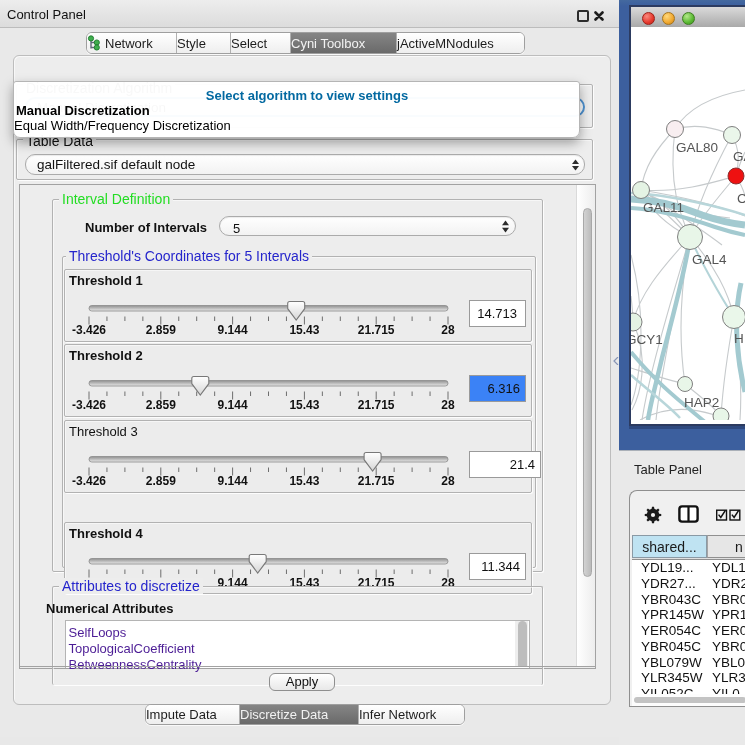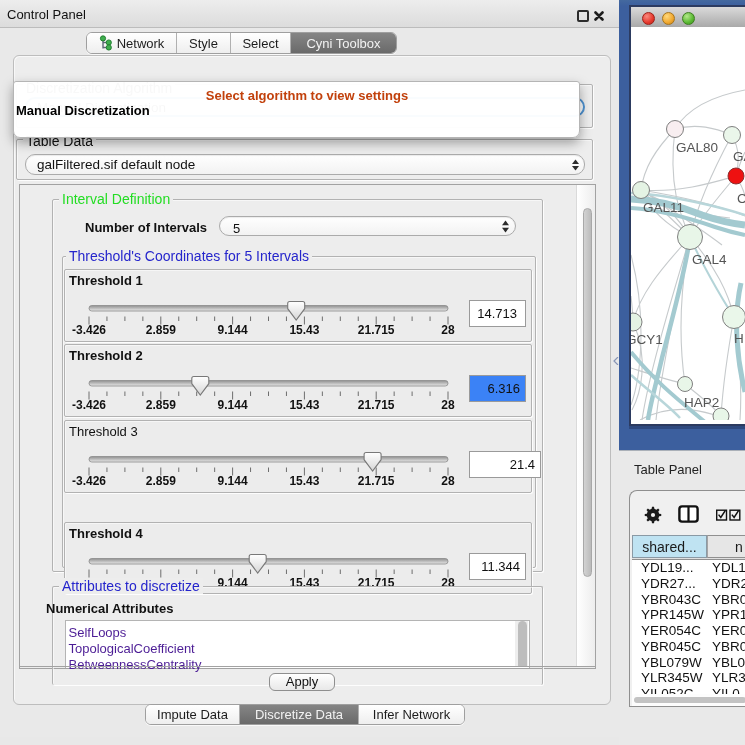--- a/index.html
+++ b/index.html
@@ -11,7 +11,7 @@
 .combo{position:absolute;background:linear-gradient(#ffffff,#f2f2f2);border:1px solid #ababab;border-radius:10px;box-shadow:inset 0 1px 1px rgba(0,0,0,.08);}
 .ct{position:absolute;font-size:13px;color:#111;white-space:nowrap;}
 .seg{display:flex;position:absolute;background:#fff;border:1px solid #9f9f9f;border-radius:6px;overflow:hidden;box-shadow:0 1px 0 rgba(255,255,255,.7);}
-.seg>div{display:flex;align-items:center;justify-content:center;font-size:13px;color:#1c1c1c;border-right:1px solid #b0b0b0;background:linear-gradient(#ffffff,#eeeeee);}
+.seg>div{display:flex;align-items:center;font-size:13px;color:#1c1c1c;border-right:1px solid #b0b0b0;background:linear-gradient(#ffffff,#eeeeee);}
 .seg>div:last-child{border-right:none;}
 .seg>div.sel{background:linear-gradient(#858585,#6a6a6a);color:#f2f2f2;}
 </style>

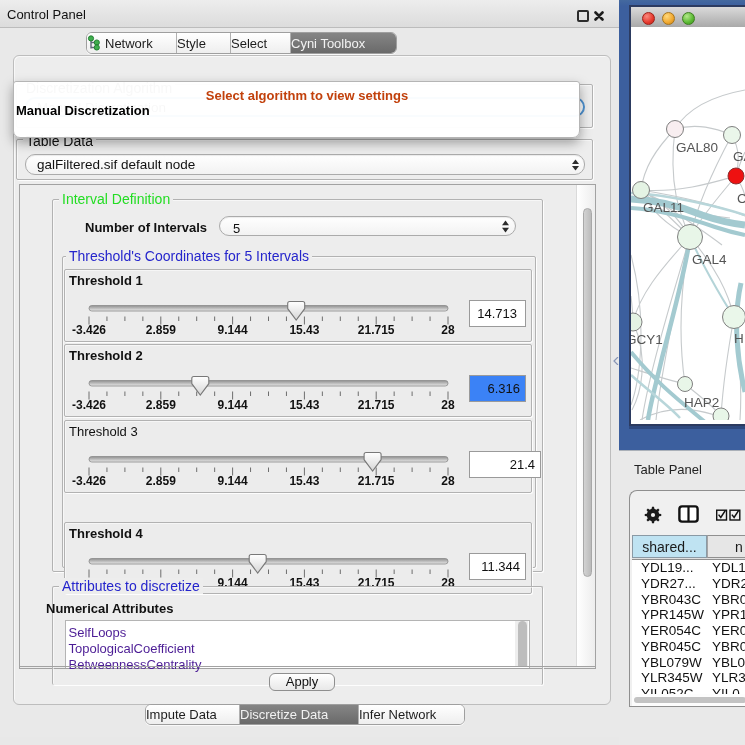--- a/index.html
+++ b/index.html
@@ -278,6 +278,7 @@
   <div style="width:53px;">Style</div>
   <div style="width:59px;">Select</div>
   <div class="sel" style="width:105px;">Cyni Toolbox</div>
+  <div style="width:127px;">jActiveMNodules</div>
 </div>
 
 <div class="abs" style="left:13px;top:80.5px;width:565px;height:55px;background:rgba(255,255,255,.97);border:1px solid #b5b5b5;border-radius:3px 3px 7px 7px;box-shadow:0 5px 12px rgba(0,0,0,.35);"></div>

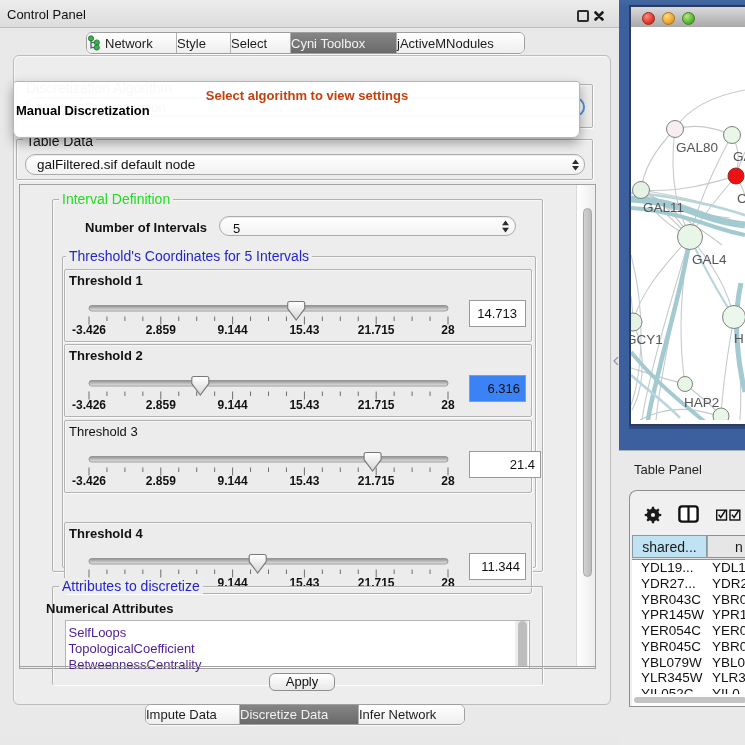--- a/index.html
+++ b/index.html
@@ -282,7 +282,7 @@
 </div>
 
 <div class="abs" style="left:13px;top:80.5px;width:565px;height:55px;background:rgba(255,255,255,.97);border:1px solid #b5b5b5;border-radius:3px 3px 7px 7px;box-shadow:0 5px 12px rgba(0,0,0,.35);"></div>
-<div class="abs" style="left:13px;top:87.5px;width:588px;text-align:center;font-size:13px;font-weight:bold;color:#c2410c;">Select algorithm to view settings</div>
+<div class="abs" style="left:13px;top:87.5px;width:588px;text-align:center;font-size:13px;font-weight:bold;color:#0369a1;">Select algorithm to view settings</div>
 <div class="abs" style="left:16px;top:103px;font-size:13px;font-weight:bold;color:#000;">Manual Discretization</div>
 
 <svg class="abs" style="left:613px;top:357px;" width="6" height="8" viewBox="0 0 6 8">

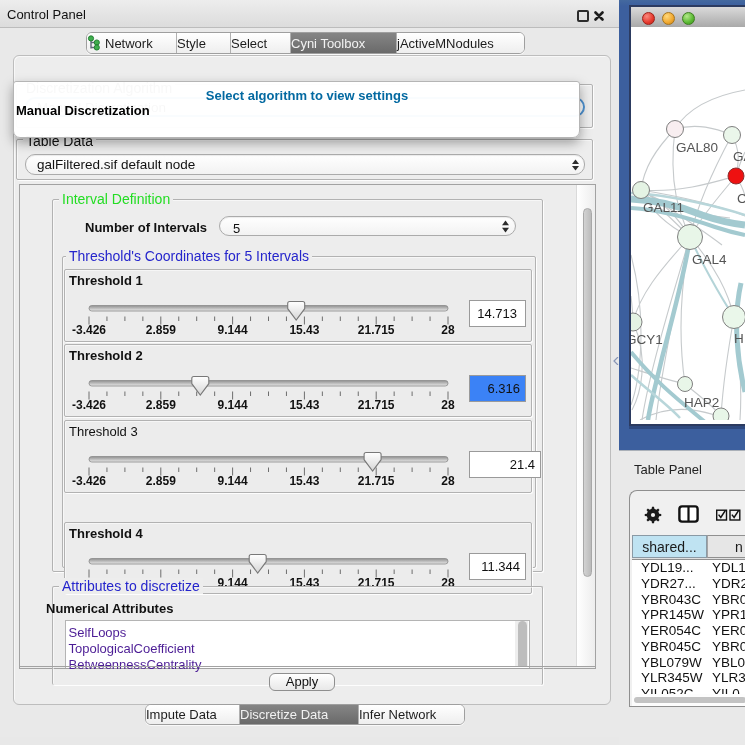--- a/index.html
+++ b/index.html
@@ -284,6 +284,7 @@
 <div class="abs" style="left:13px;top:80.5px;width:565px;height:55px;background:rgba(255,255,255,.97);border:1px solid #b5b5b5;border-radius:3px 3px 7px 7px;box-shadow:0 5px 12px rgba(0,0,0,.35);"></div>
 <div class="abs" style="left:13px;top:87.5px;width:588px;text-align:center;font-size:13px;font-weight:bold;color:#0369a1;">Select algorithm to view settings</div>
 <div class="abs" style="left:16px;top:103px;font-size:13px;font-weight:bold;color:#000;">Manual Discretization</div>
+<div class="abs" style="left:14px;top:118px;font-size:13px;color:#000;">Equal Width/Frequency Discretization</div>
 
 <svg class="abs" style="left:613px;top:357px;" width="6" height="8" viewBox="0 0 6 8">
       <path d="M5 0 L1 4 L5 8" stroke="#8895b5" stroke-width="1.2" fill="none"></path>

